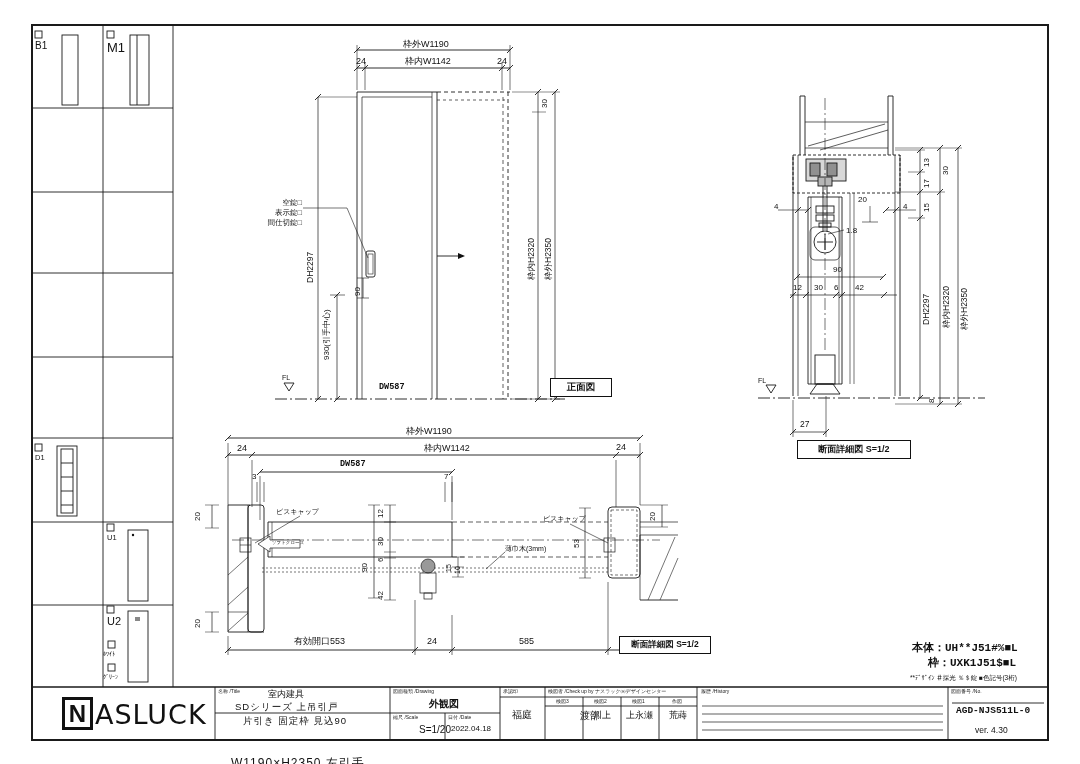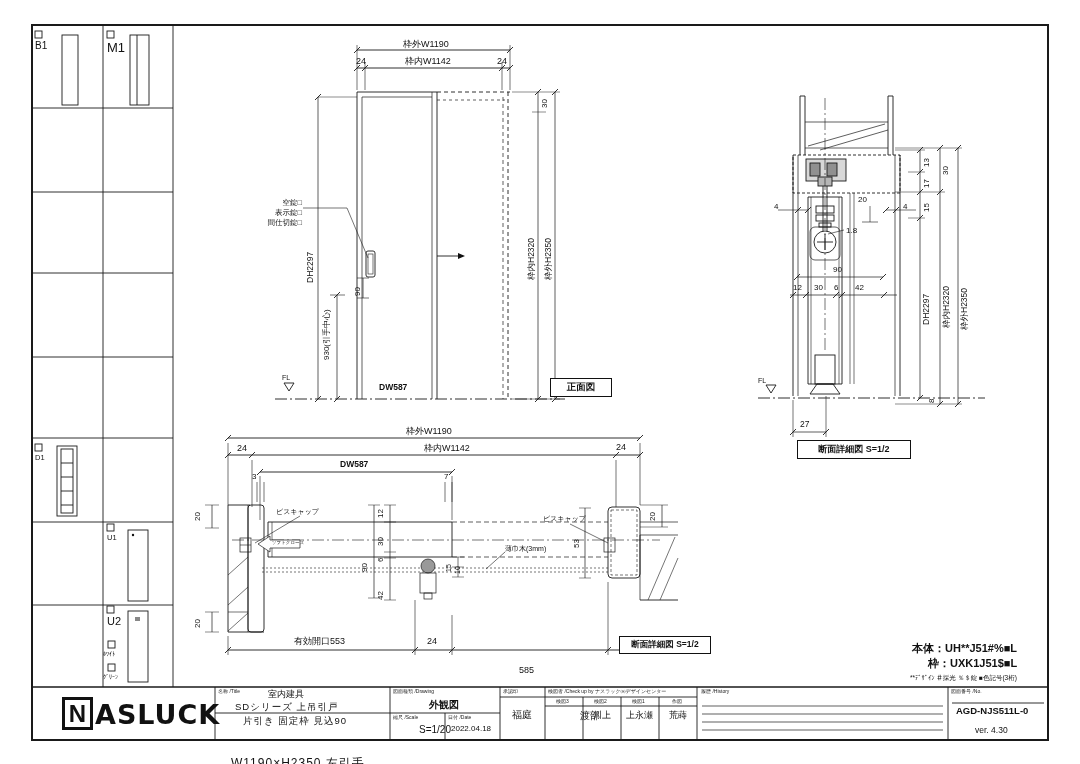--- a/index.html
+++ b/index.html
@@ -9,7 +9,7 @@
   .t{position:absolute;white-space:nowrap;font-size:9px;line-height:1;color:#111;}
   .v{transform-origin:0 0;transform:rotate(-90deg);}
   .tiny{font-size:5px;color:#222;}
-  .b{font-weight:bold;}
+  .b{font-weight:bold;font-family:Liberation Mono, monospace;}
   .box{position:absolute;border:1px solid #111;background:#fff;display:flex;align-items:center;justify-content:center;}
   .logoN{position:absolute;left:62px;top:697px;width:31px;height:33px;border:3px solid #111;box-sizing:border-box;
          display:flex;align-items:center;justify-content:center;font-weight:bold;font-size:24px;}

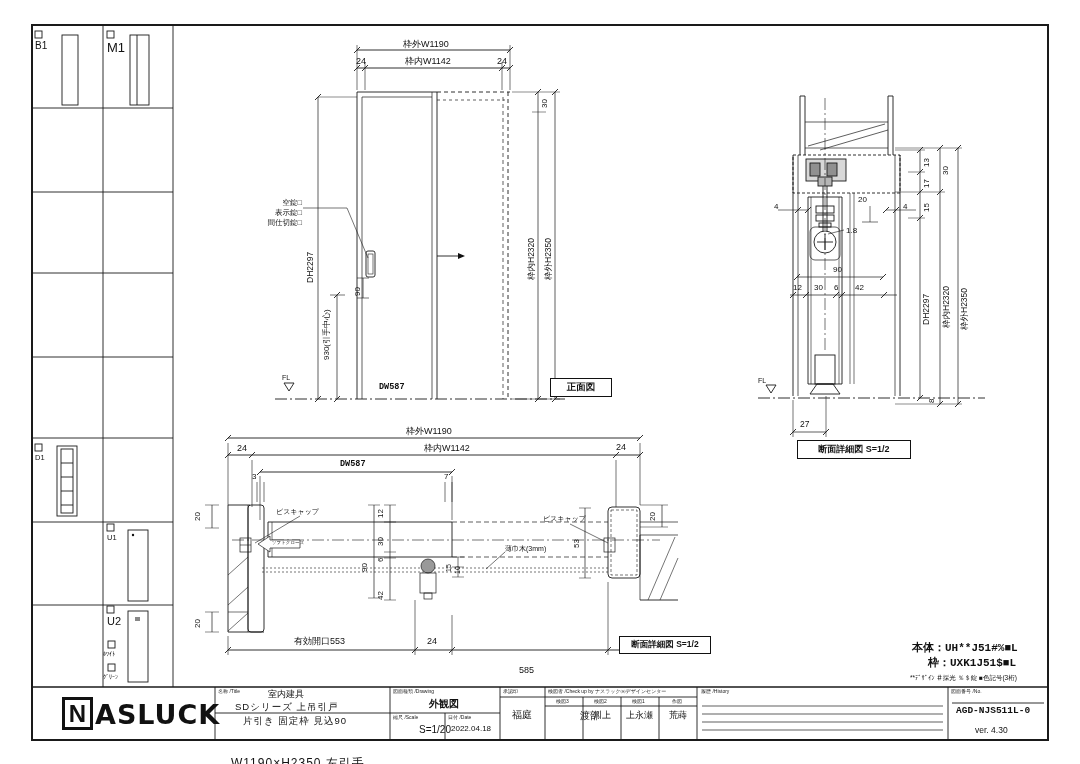--- a/index.html
+++ b/index.html
@@ -412,7 +412,7 @@
 <span class="t v" style="left:573px;top:548px;font-size:8px">53</span>
 <span class="t" style="left:294px;top:637px">有効開口553</span>
 <span class="t" style="left:427px;top:637px">24</span>
-<span class="t" style="left:519px;top:666px">585</span>
+<span class="t" style="left:519px;top:637px">585</span>
 <div class="box" style="left:619px;top:636px;width:90px;height:16px">
   <span style="font-size:8.5px;font-weight:bold">断面詳細図 S=1/2</span>
 </div>

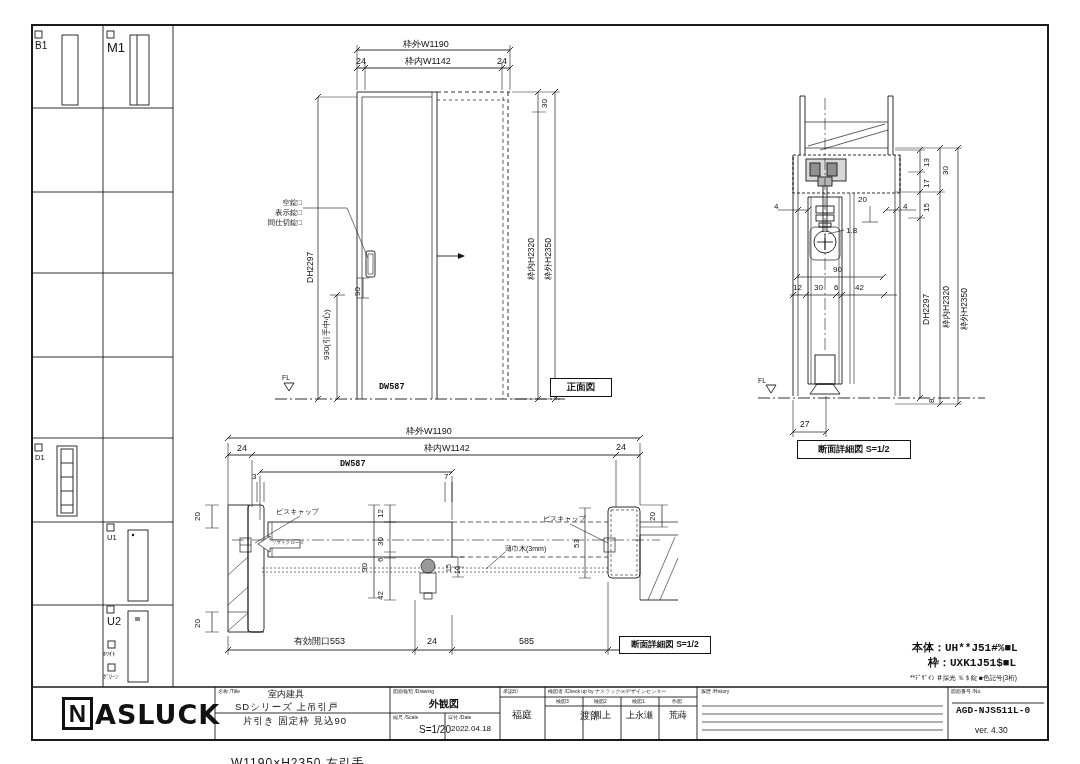--- a/index.html
+++ b/index.html
@@ -13,7 +13,7 @@
   .box{position:absolute;border:1px solid #111;background:#fff;display:flex;align-items:center;justify-content:center;}
   .logoN{position:absolute;left:62px;top:697px;width:31px;height:33px;border:3px solid #111;box-sizing:border-box;
          display:flex;align-items:center;justify-content:center;font-weight:bold;font-size:24px;}
-  .logoRest{position:absolute;left:95px;top:699px;font-weight:bold;font-size:27px;letter-spacing:1px;
+  .logoRest{position:absolute;left:95px;top:699px;font-weight:normal;font-size:27px;letter-spacing:1px;
             font-family:"DejaVu Sans","Liberation Sans",sans-serif;}
 </style>
 </head>

